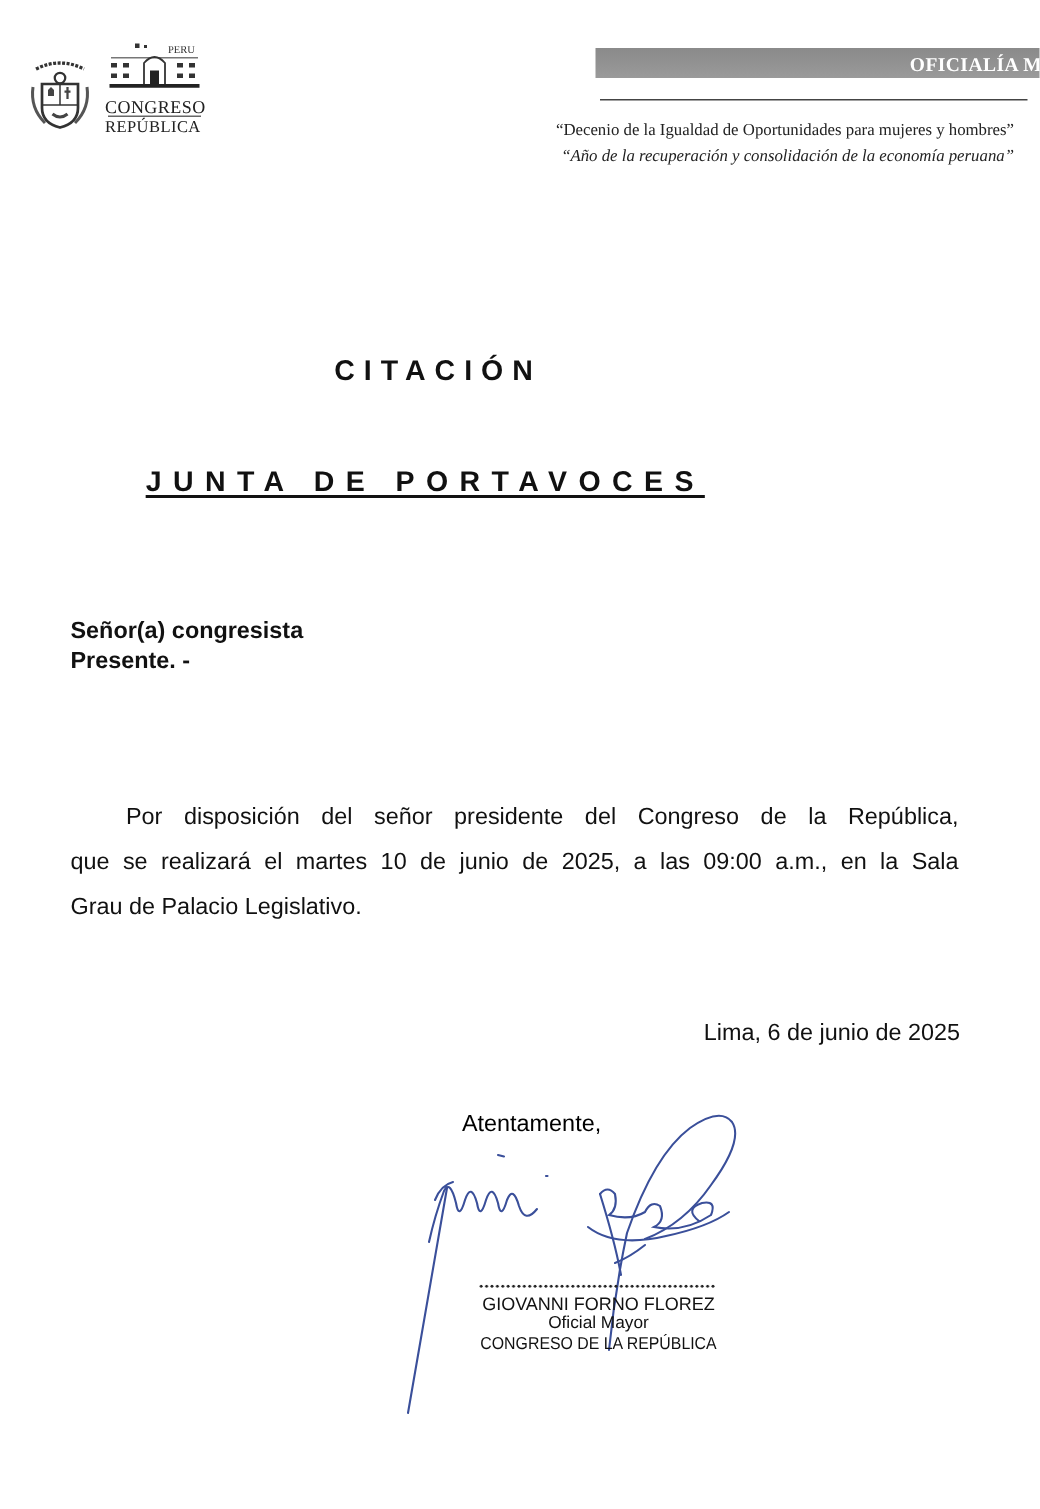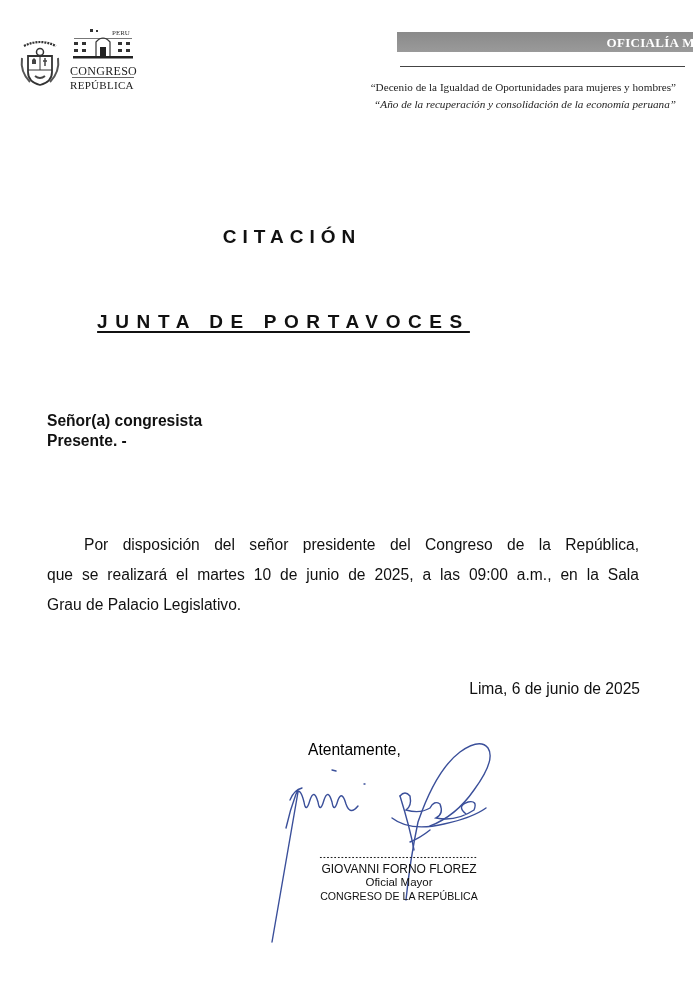--- a/index.html
+++ b/index.html
@@ -29,7 +29,7 @@
 
     
     .title {
-      left: 0; width: 584px; text-align:center; top: 226px;
+      left: 0; width: 584px; text-align:center; top: 237px;
       font-weight:bold; font-size:19px; letter-spacing:6px; color:#111;
     }
     .subtitle-wrap { left: 0; width: 561px; text-align:center; top: 311px; }

